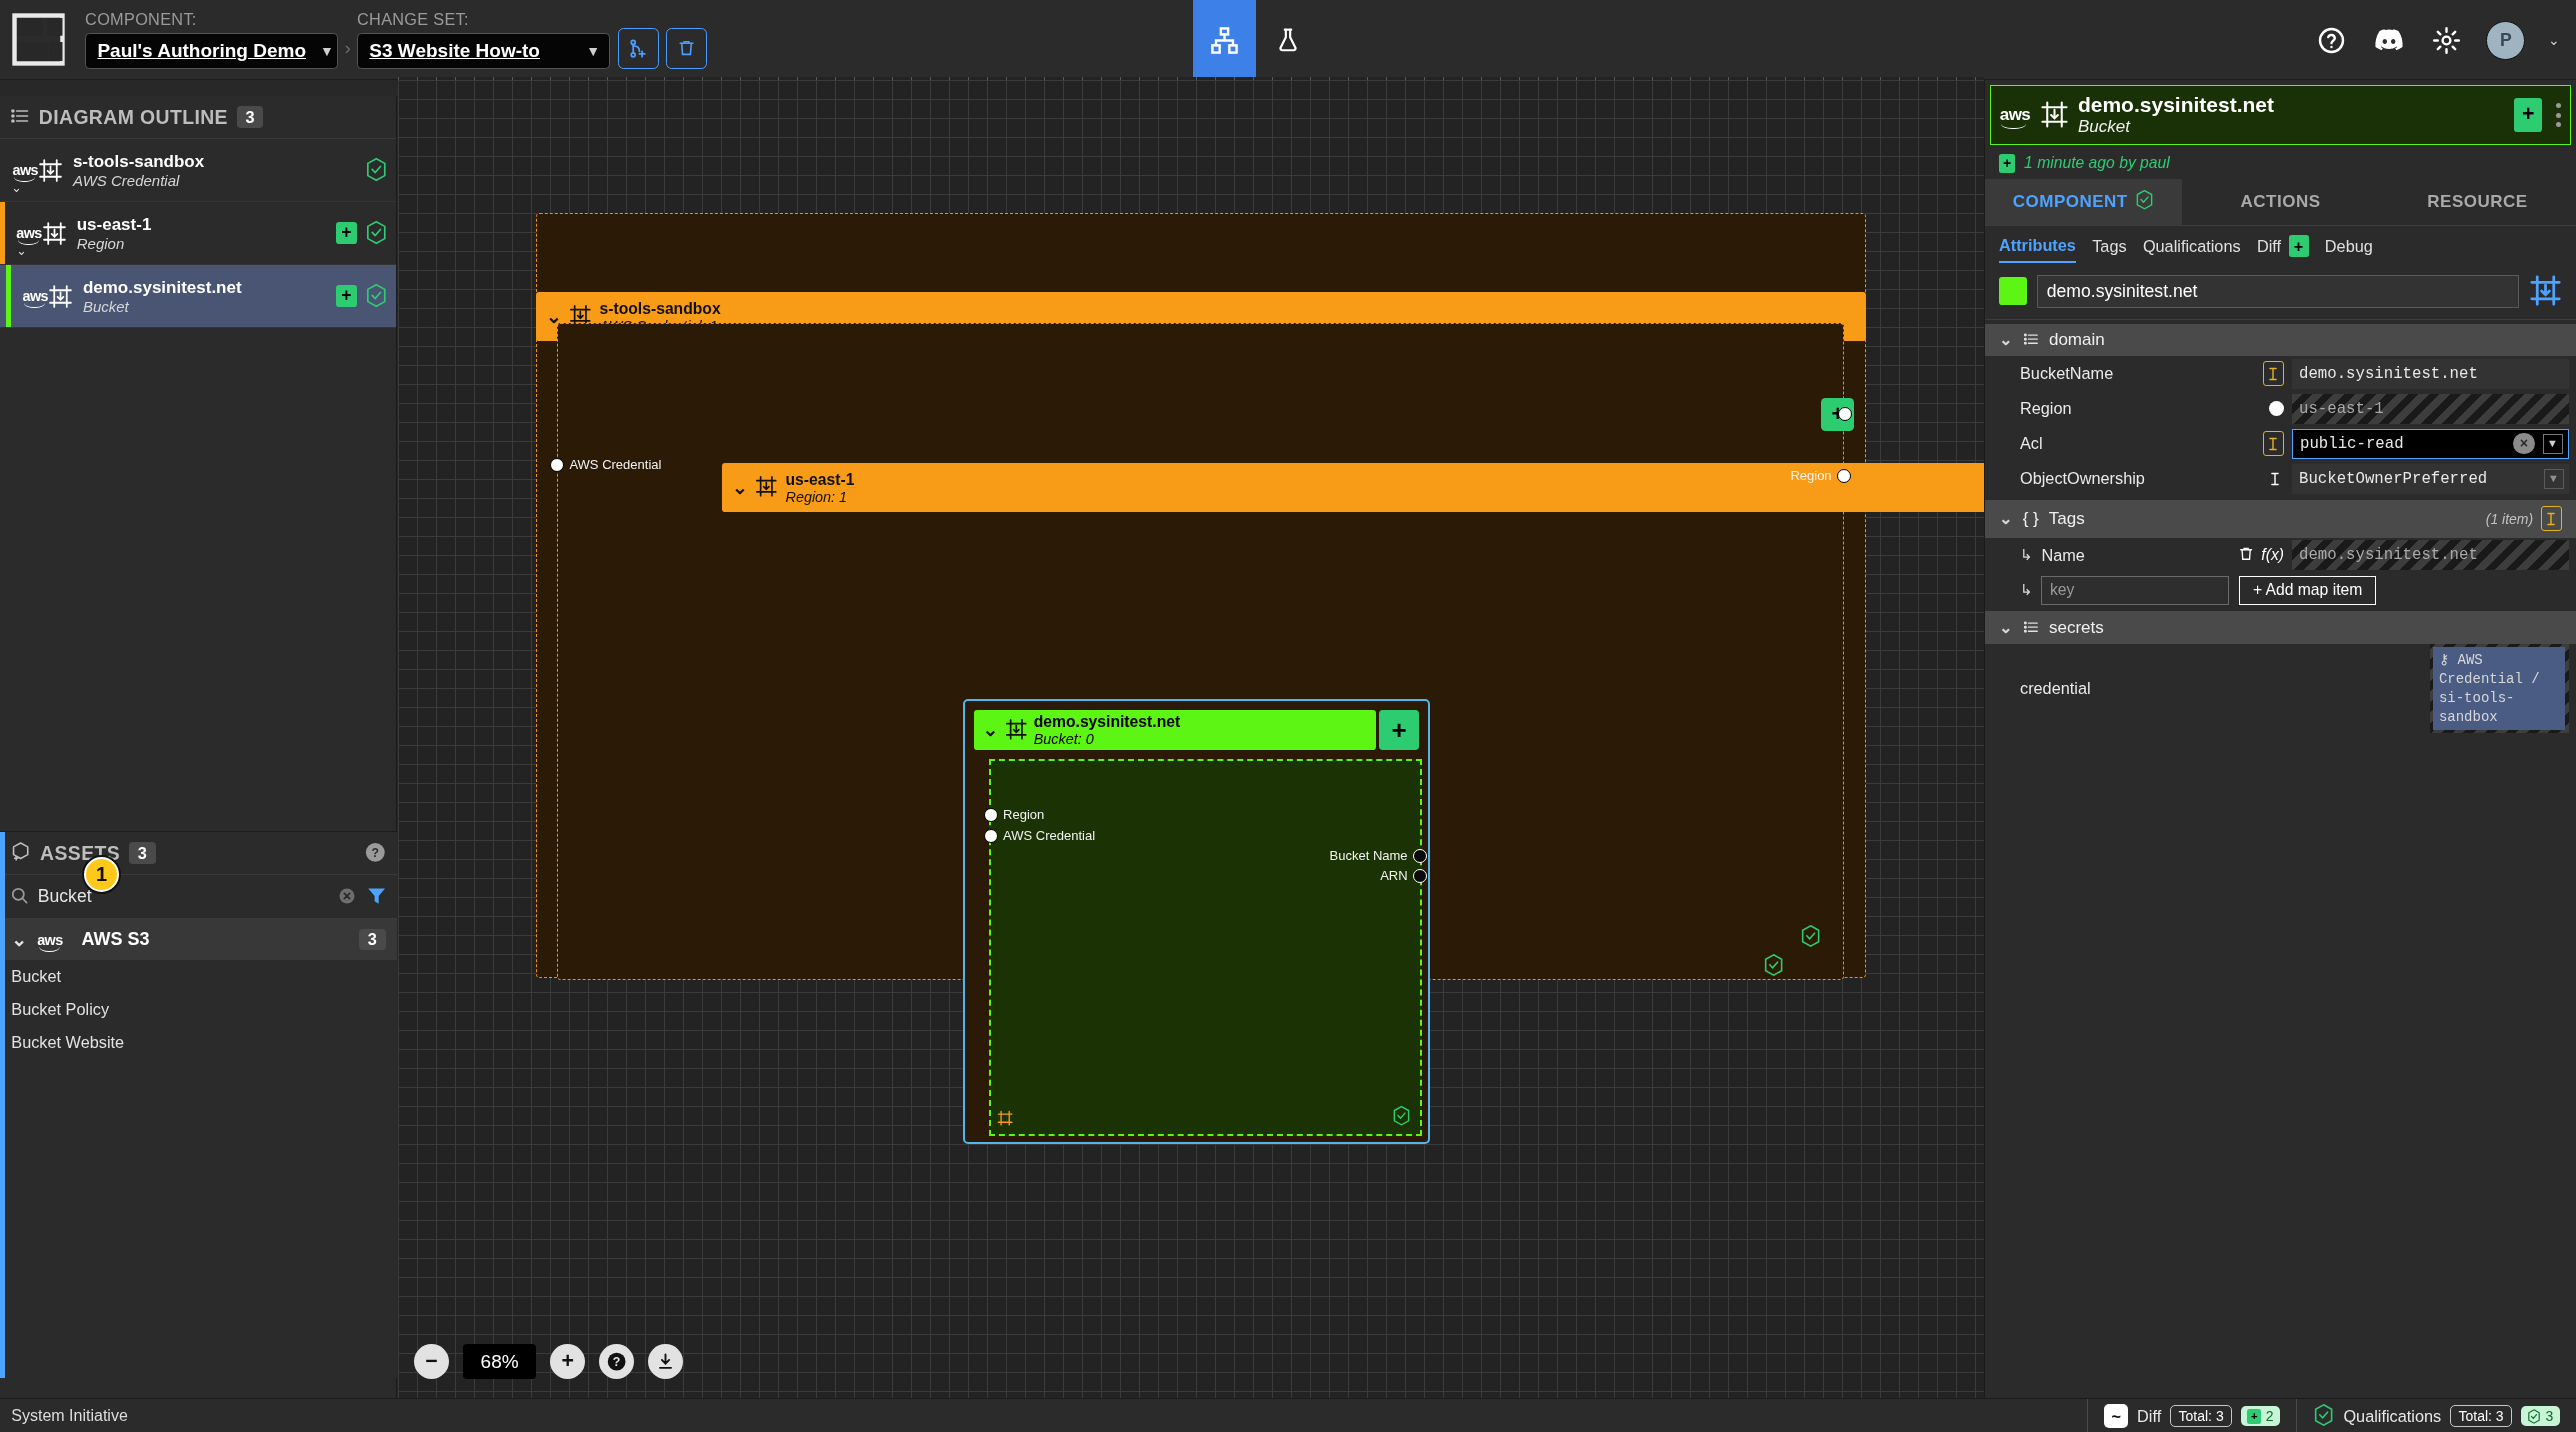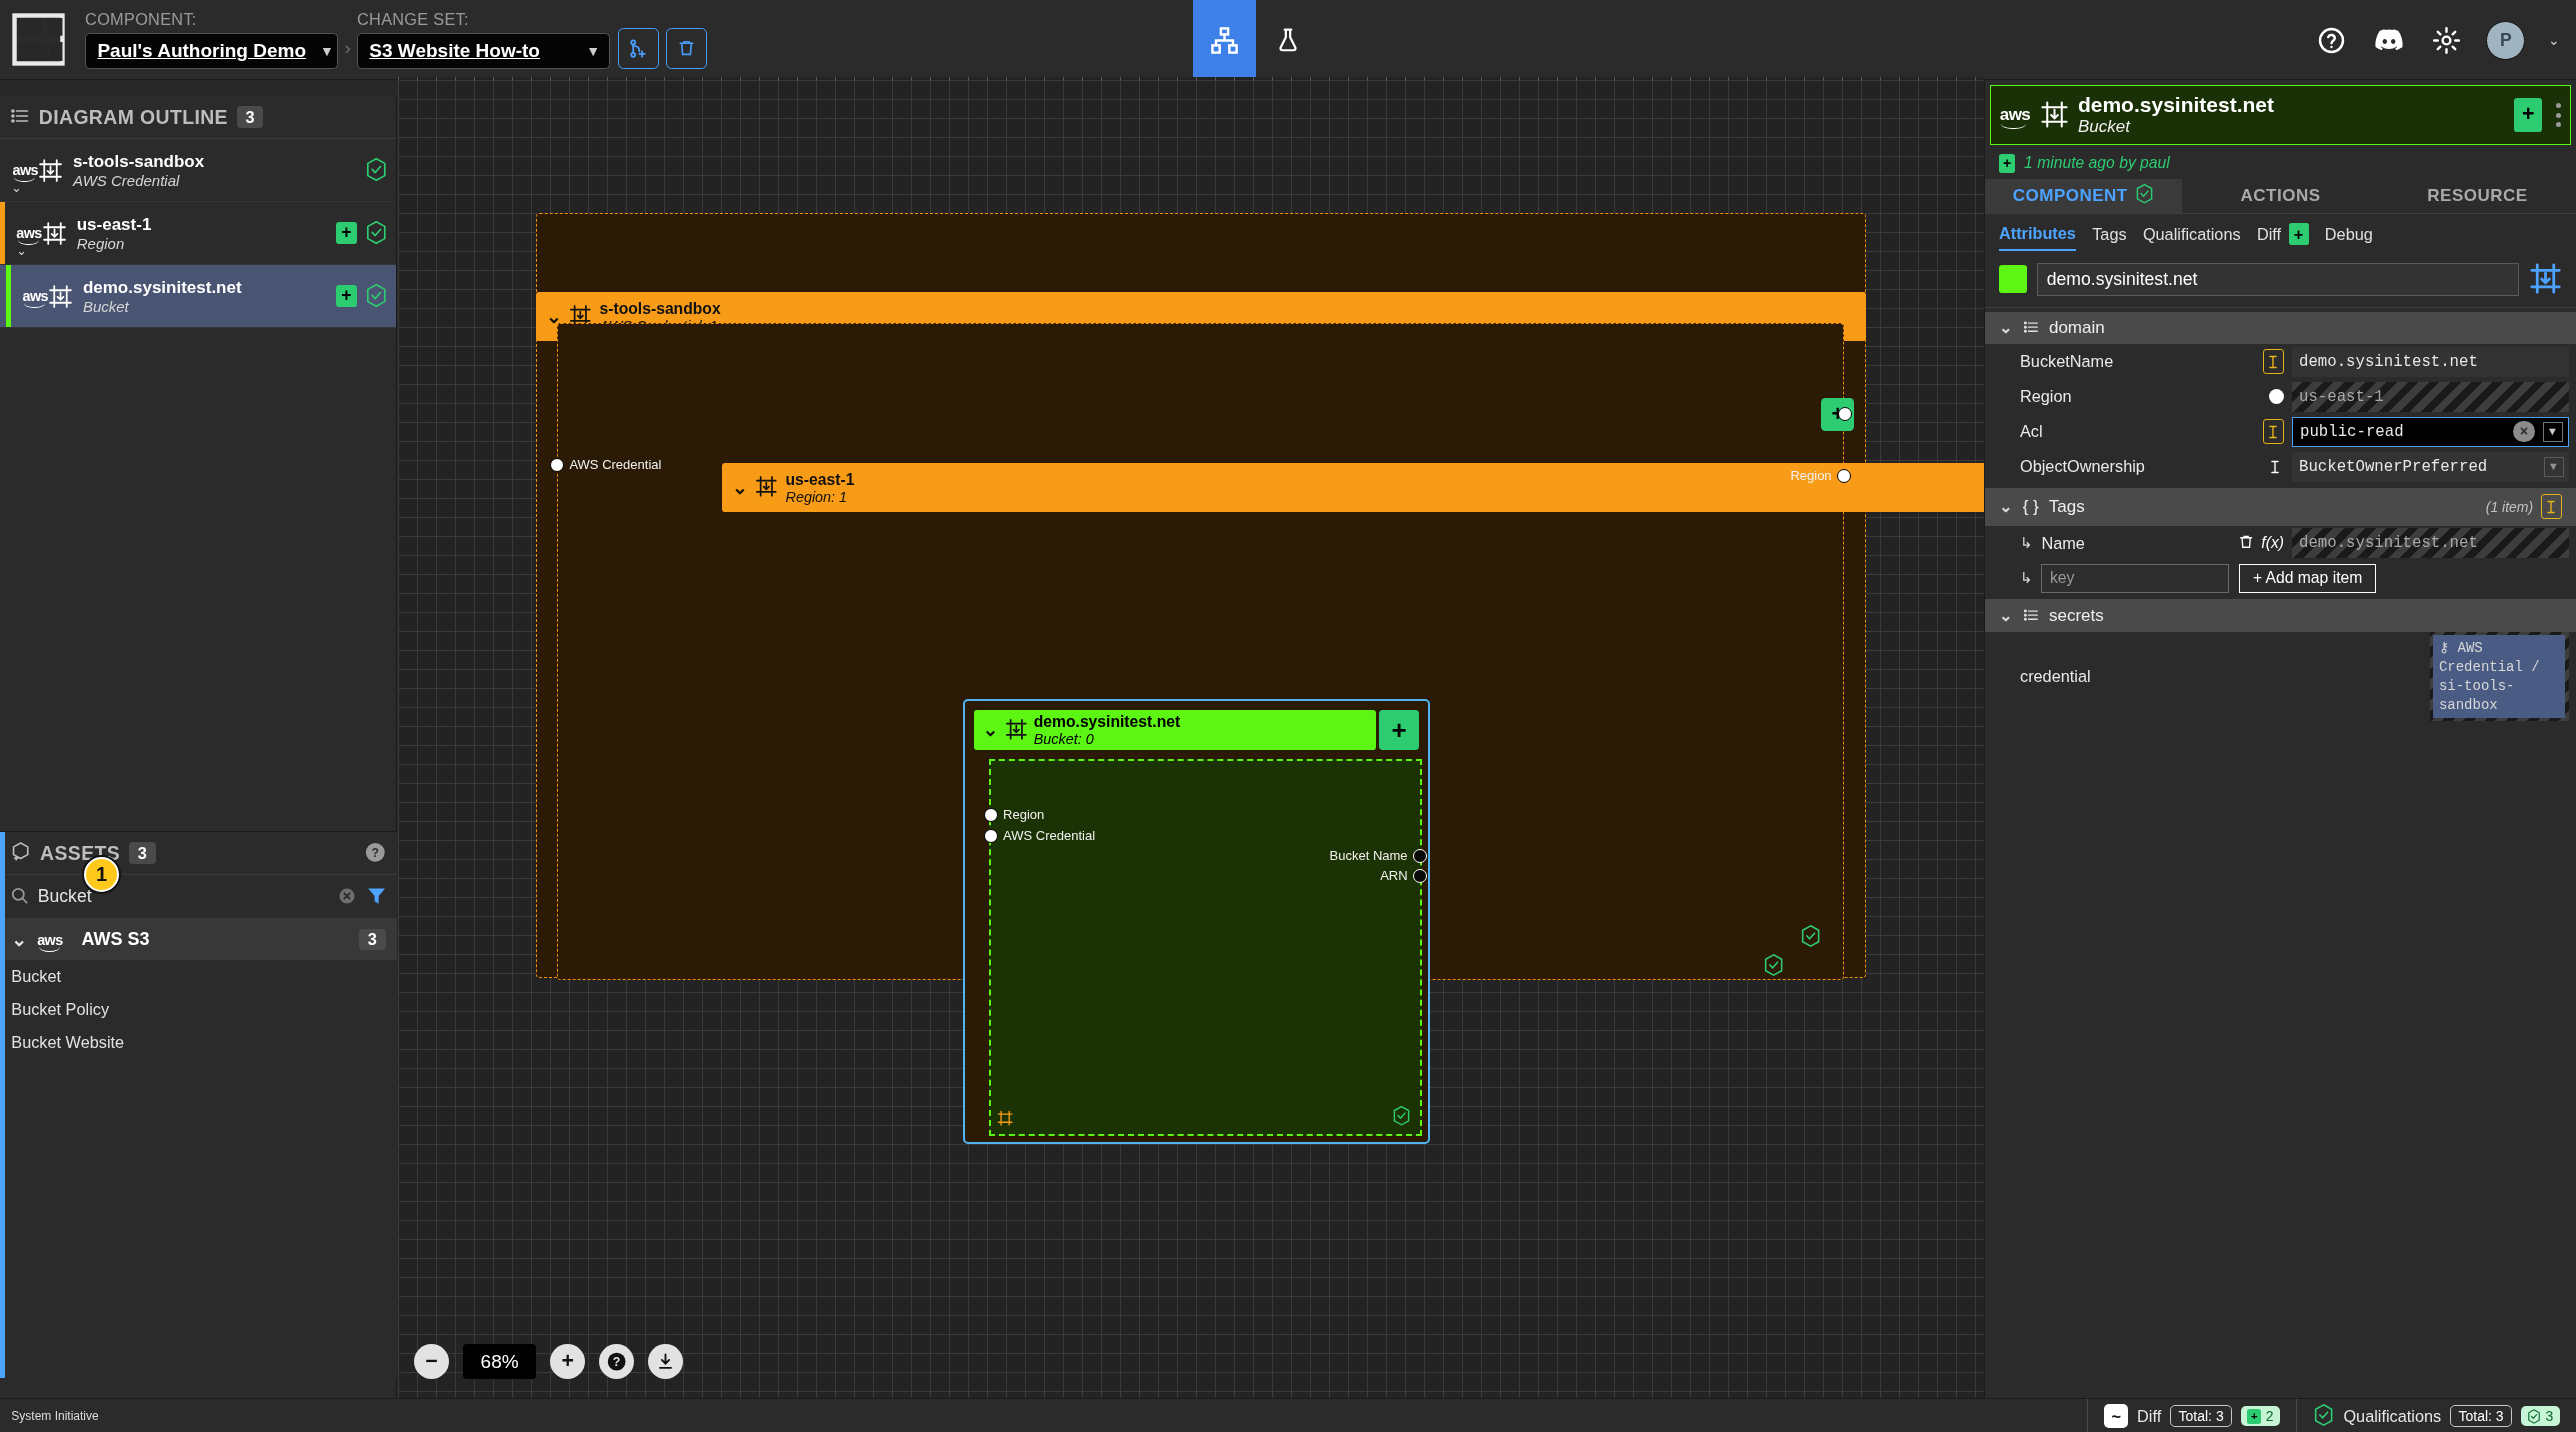--- a/index.html
+++ b/index.html
@@ -170,7 +170,7 @@
   .upd-plus { width:16.3px; height:19px; background:#2ecc71; border-radius:2.5px; display:flex; align-items:center; justify-content:center; font-size:14px; color:#000; font-weight:bold; line-height:1;}
 
   #maintabs { display:flex; border-bottom:0.6px solid #3d3d3d; }
-  .mtab { flex:1; height:34px; display:flex; align-items:center; justify-content:center; gap:7.5px; font-size:17px; font-weight:bold; color:#a9a9a9; letter-spacing:0.5px;}
+  .mtab { flex:1; height:46px; display:flex; align-items:center; justify-content:center; gap:7.5px; font-size:17px; font-weight:bold; color:#a9a9a9; letter-spacing:0.5px;}
   .mtab.active { background:#3a3a3a; color:#4da3ff; }
   #subtabs { display:flex; align-items:center; gap:16.3px; padding:8.8px 14px 0 14px; position:relative; }
   .stab { font-size:16.3px; color:#e0e0e0; padding-bottom:6.3px; }

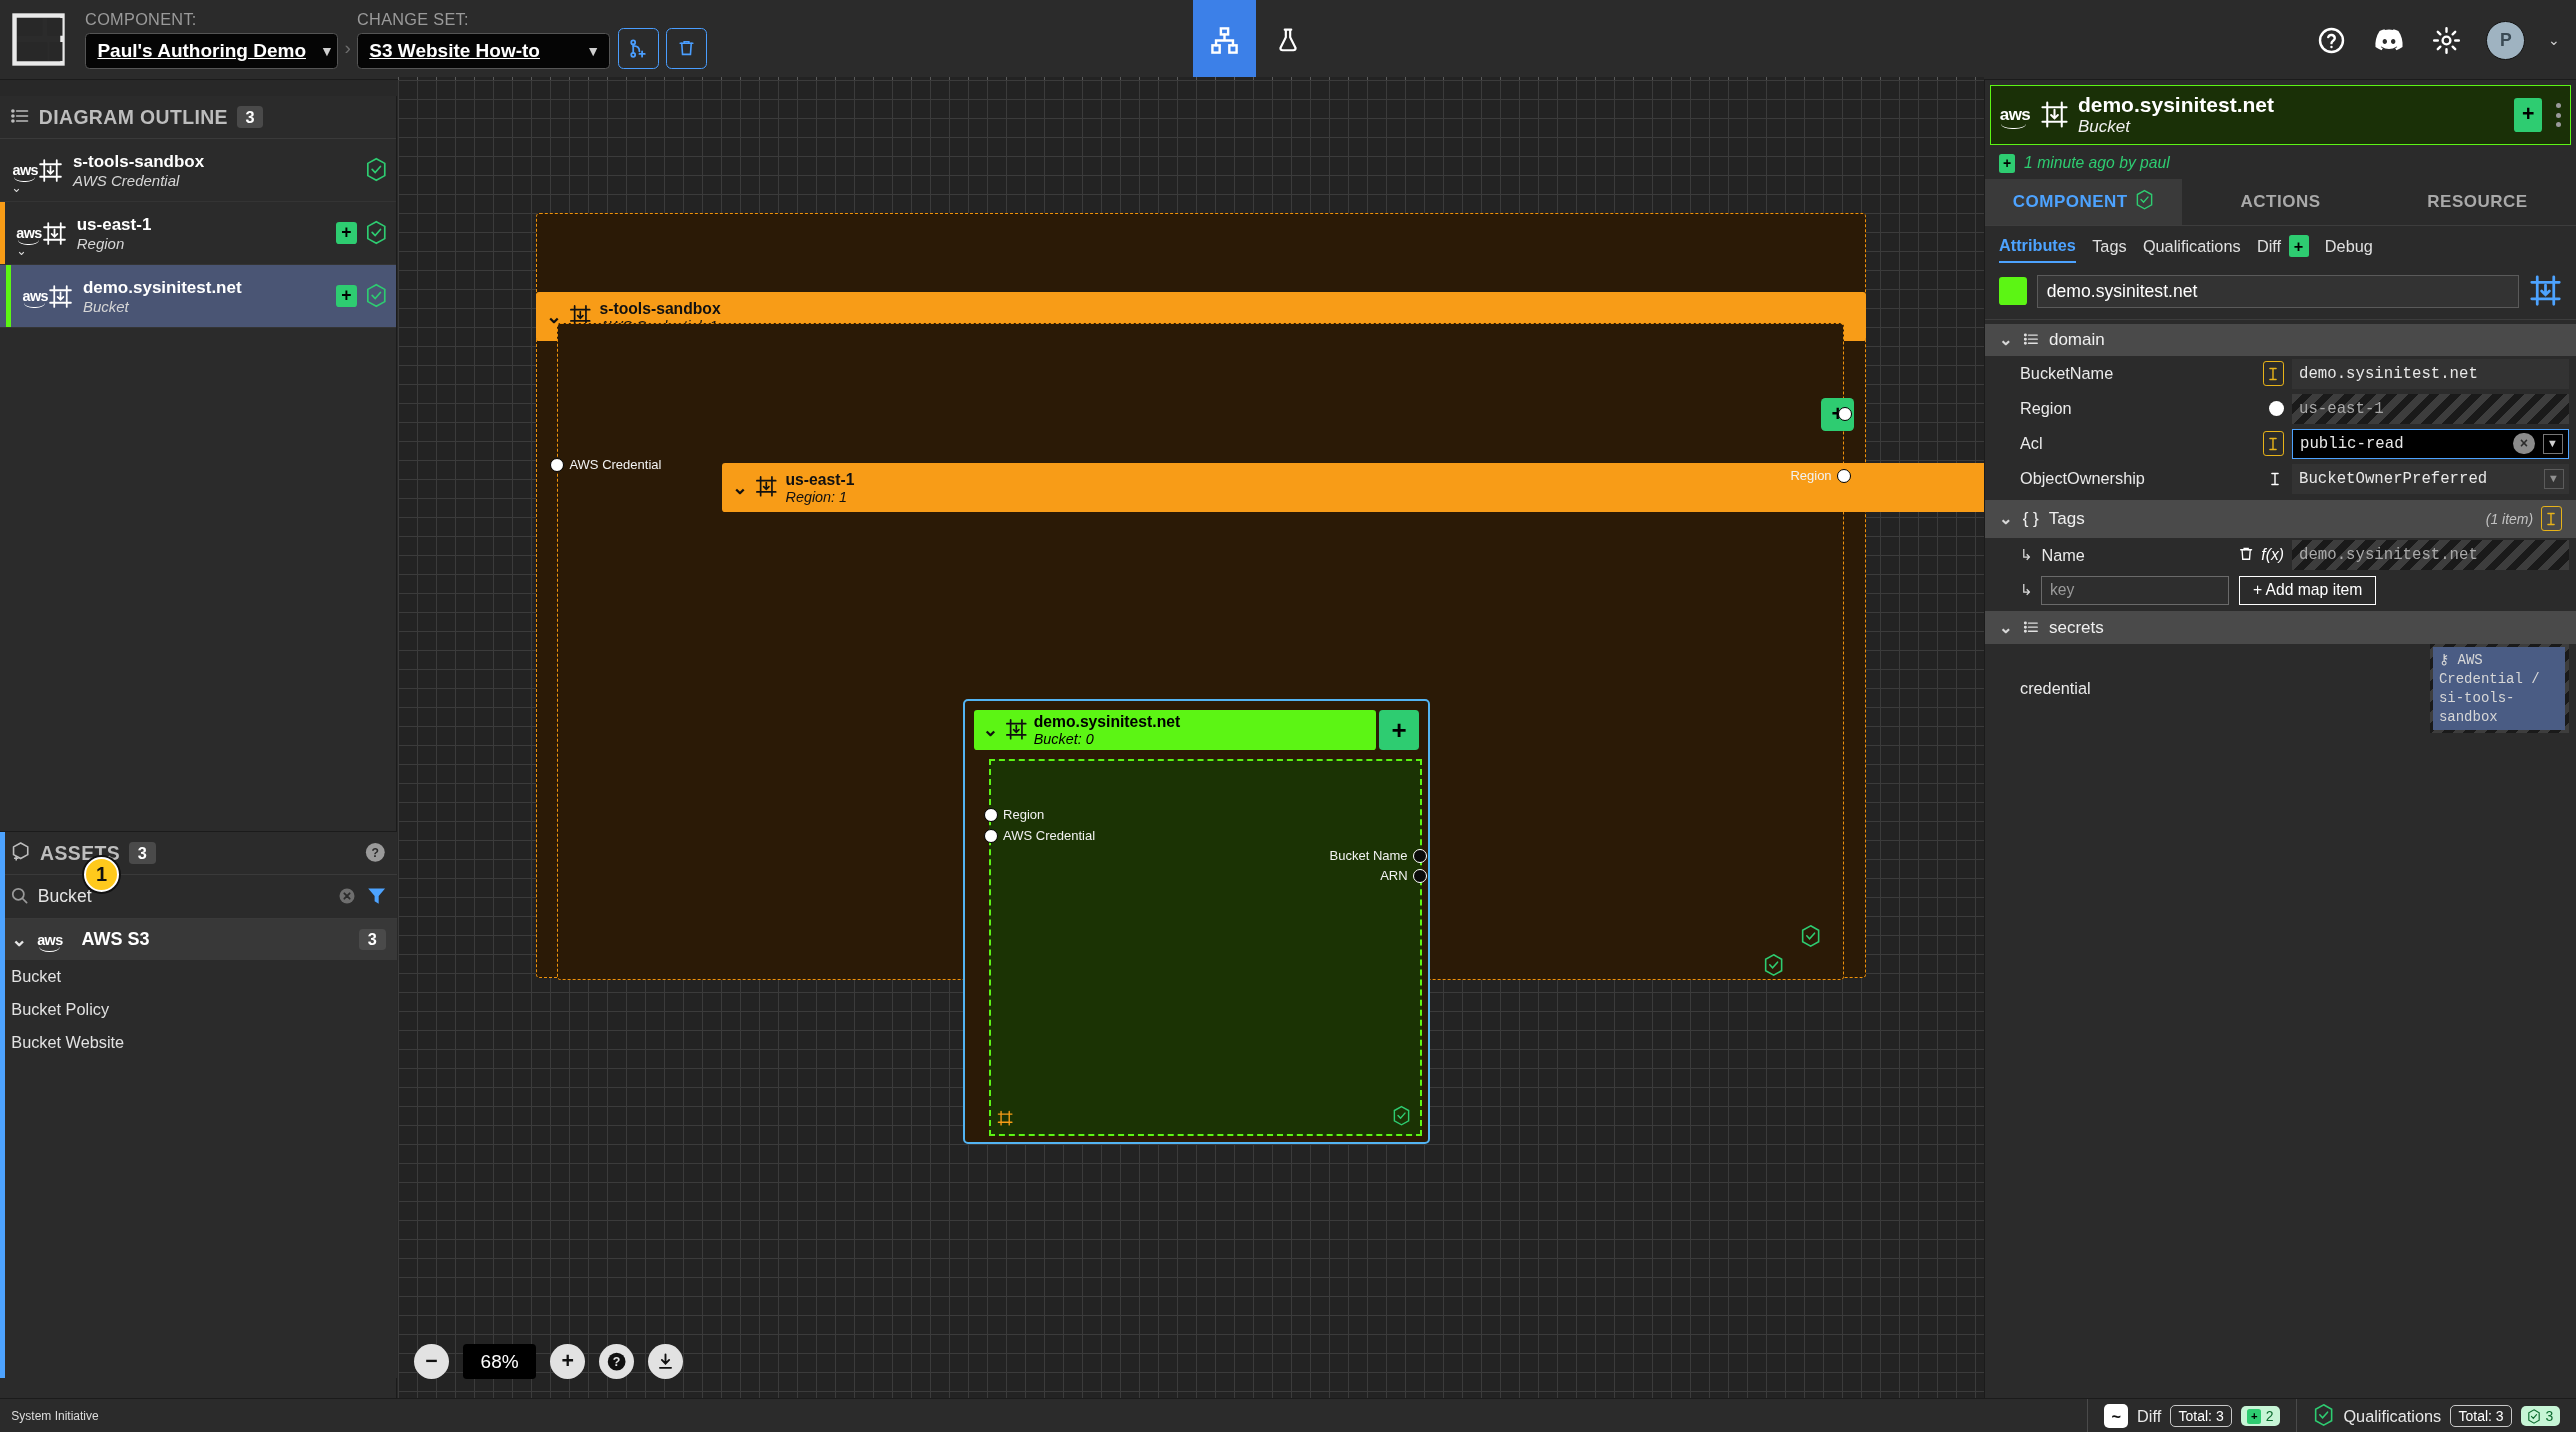--- a/index.html
+++ b/index.html
@@ -228,7 +228,7 @@
   
   #bottom { position:absolute; left:0; bottom:0; width:2576px; height:35px; background:#2b2b2b;
             border-top:1.3px solid #1b1b1b; display:flex; align-items:center; }
-  #brand { font-size:12px; color:#ddd; padding-left:11.3px; }
+  #brand { font-size:16px; color:#ddd; padding-left:11.3px; }
   #bot-right { margin-left:auto; display:flex; align-items:stretch; height:100%; }
   .bot-sec { display:flex; align-items:center; gap:8.8px; padding:0 16.3px; border-left:0.6px solid #4a4a4a; }
   .bot-lbl { font-size:16.3px; color:#e8e8e8; }

